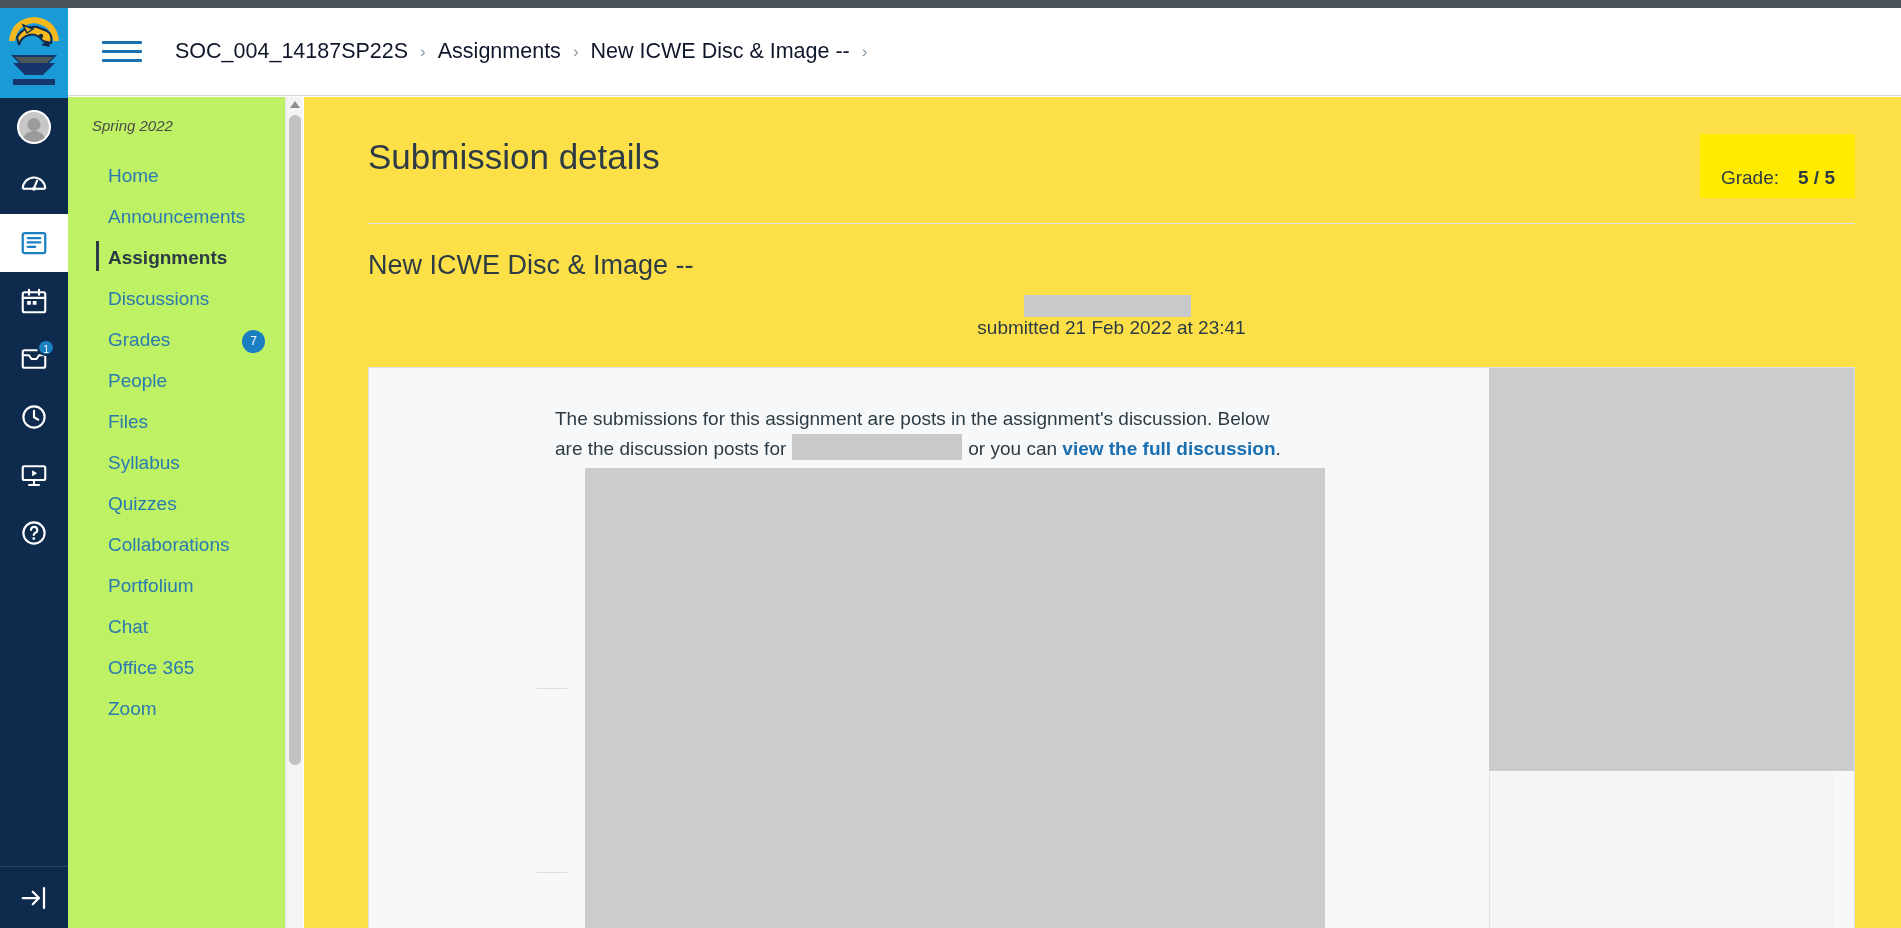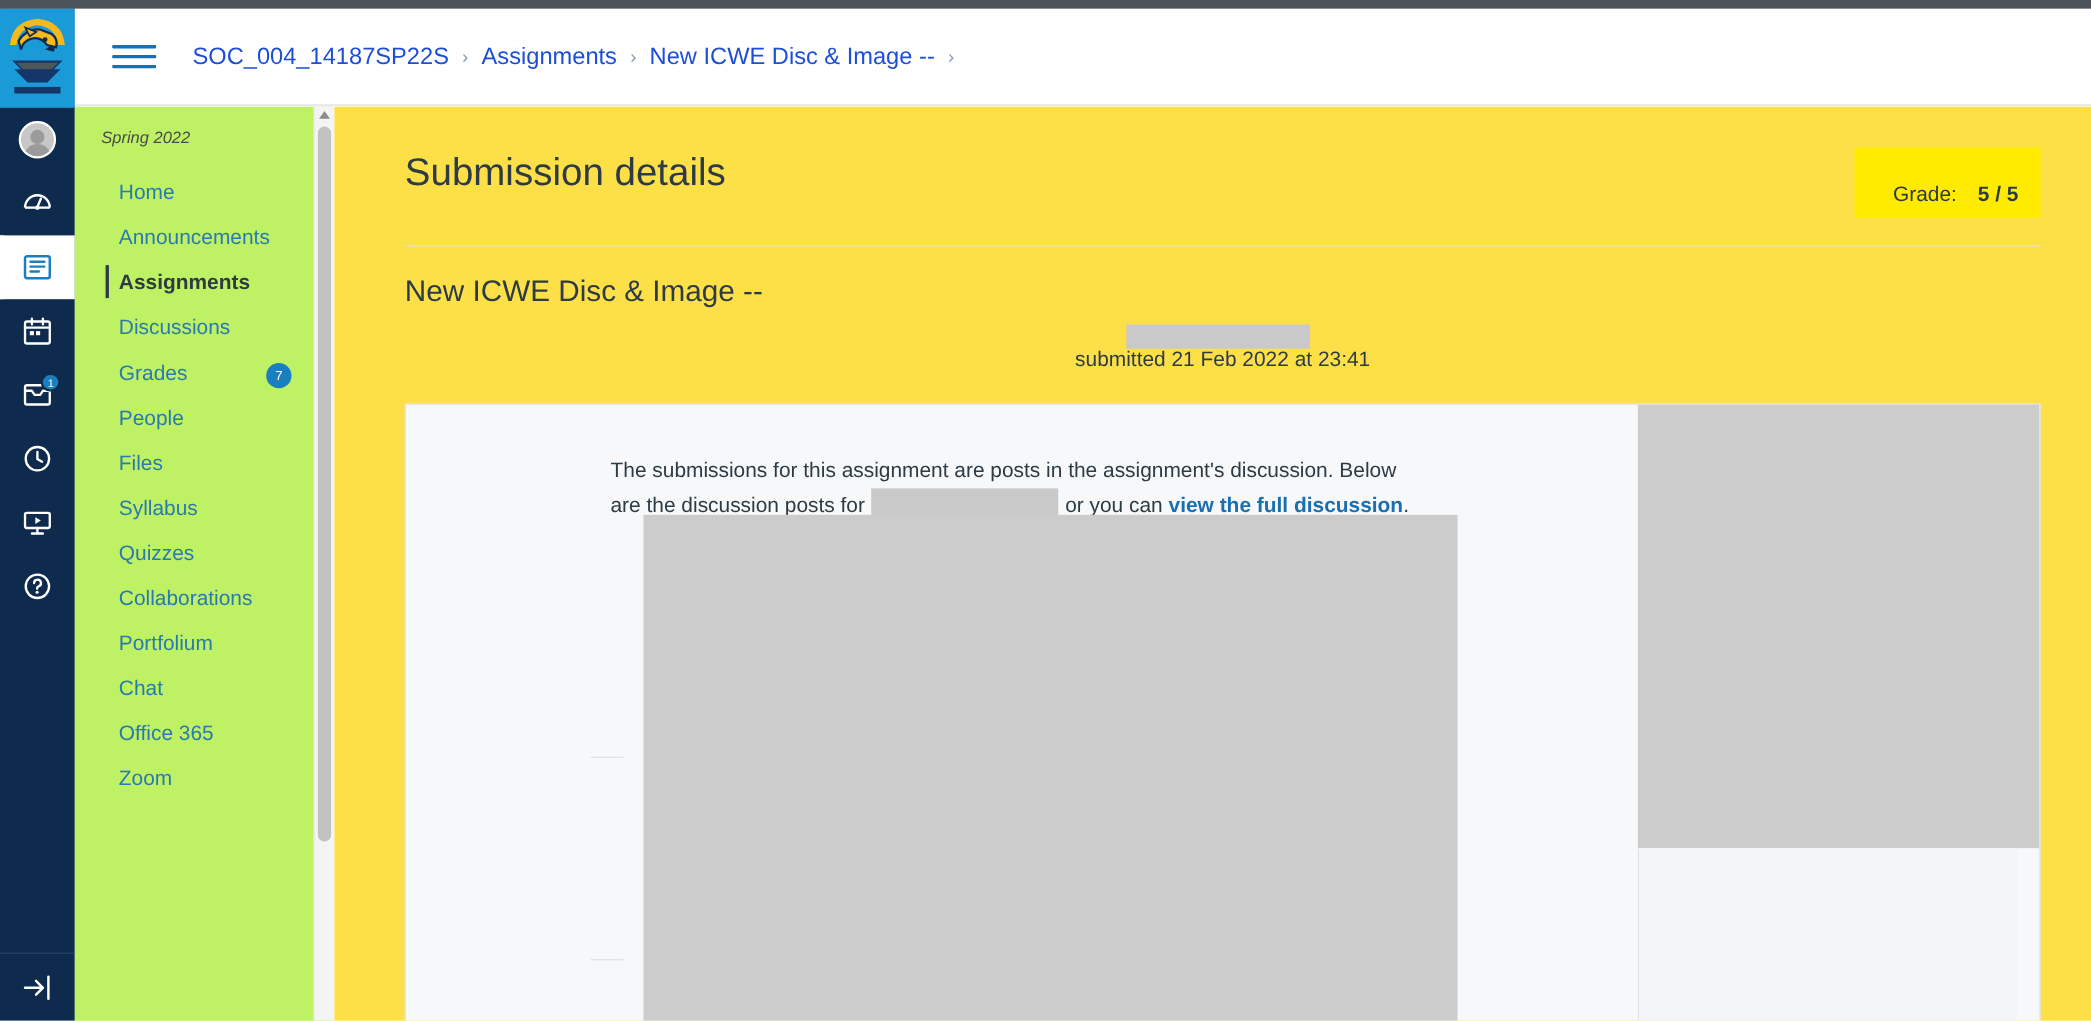--- a/index.html
+++ b/index.html
@@ -88,7 +88,7 @@
     margin-left: 33px; display: flex; align-items: center;
     font-size: 21.5px; color: #2a7ab0; white-space: nowrap;
   }
-  .crumb { color: #1d4ed8; text-decoration: none; text-align: right; }
+  .crumb { color: #0f172a; text-decoration: none; text-align: right; }
   .crumb-sep {
     color: #8a9aa8; font-size: 17px; margin: 0 12px; display:inline-block;
   }

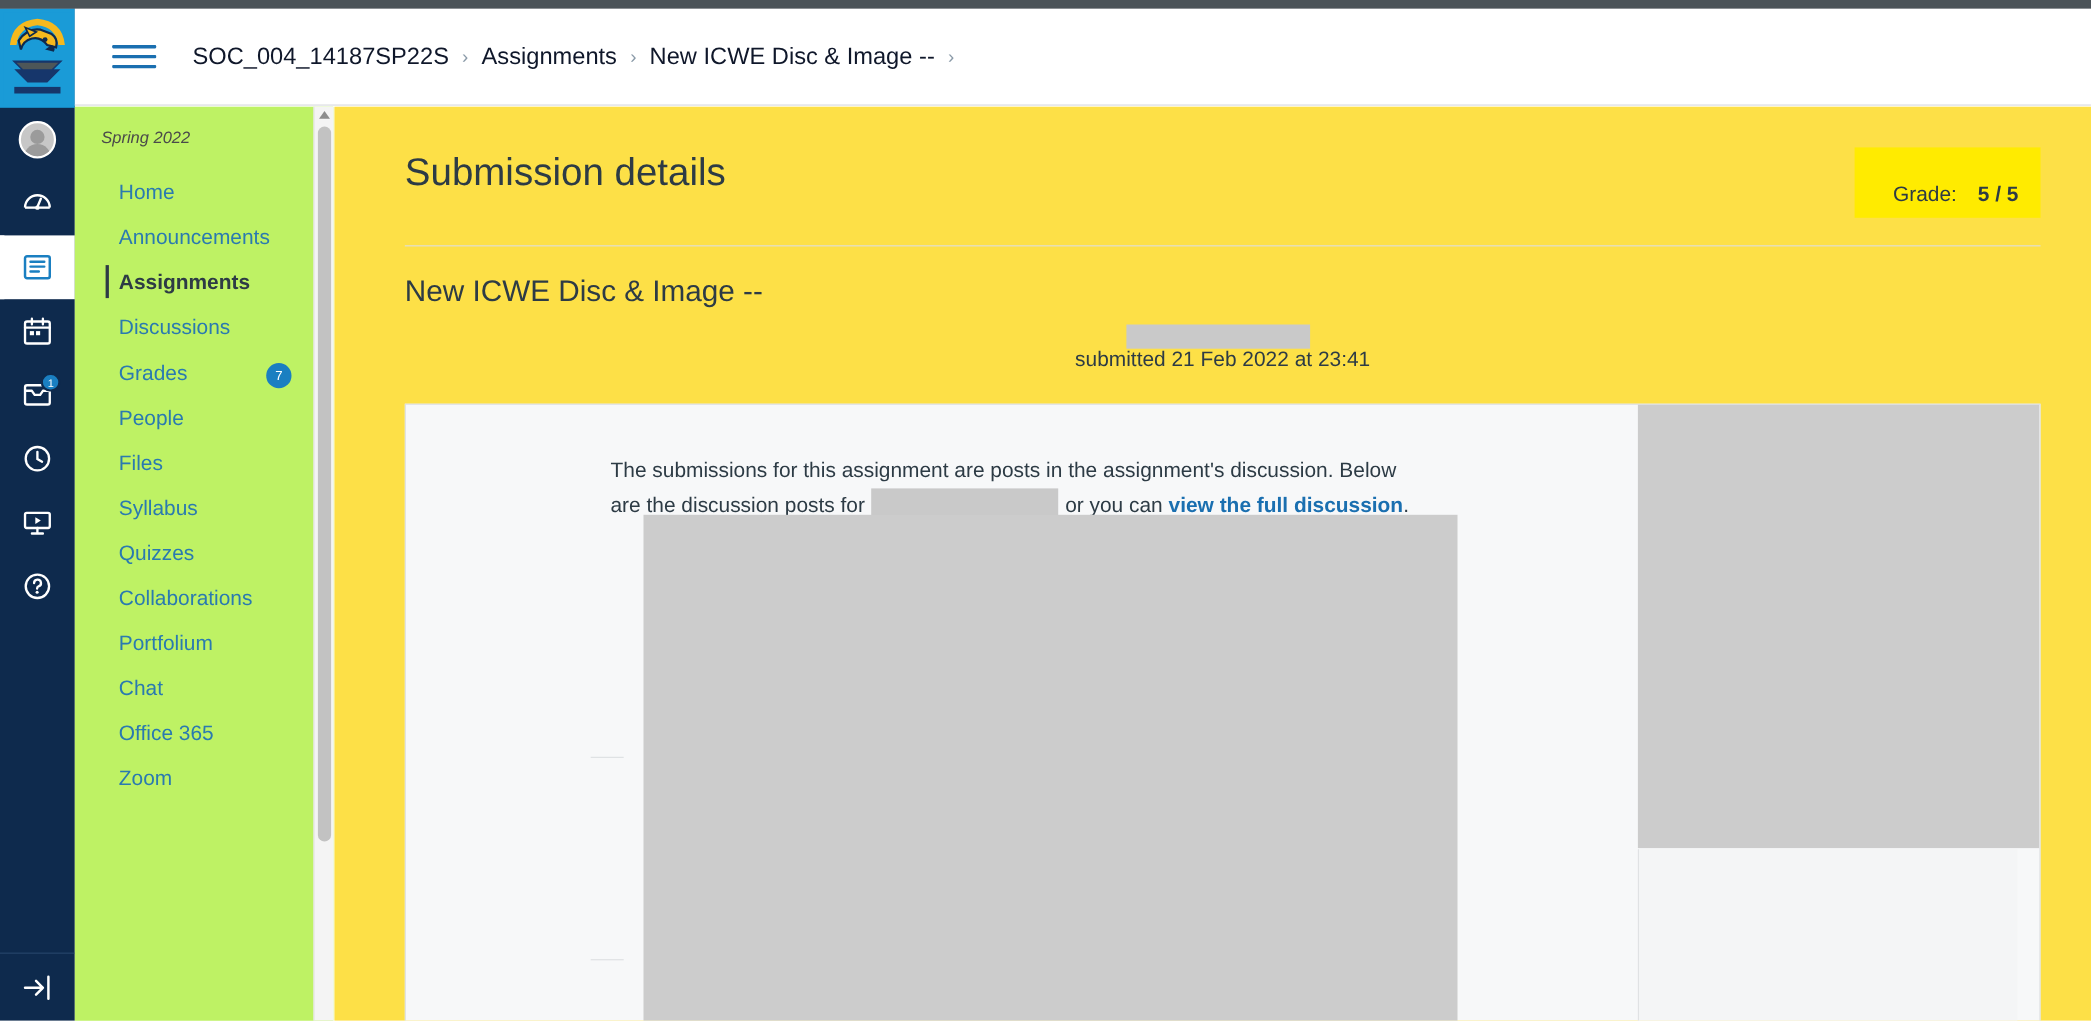--- a/index.html
+++ b/index.html
@@ -156,7 +156,7 @@
     margin: 12px 0 0 0; line-height: 44px;
   }
   .grade-pill {
-    background: #ffeb00; padding: 9px 20px 9px 35px;
+    background: #ffeb00; padding: 9px 20px 9px 21px;
     display: flex; align-items: baseline; gap: 19px;
     margin-top: 11px;
   }

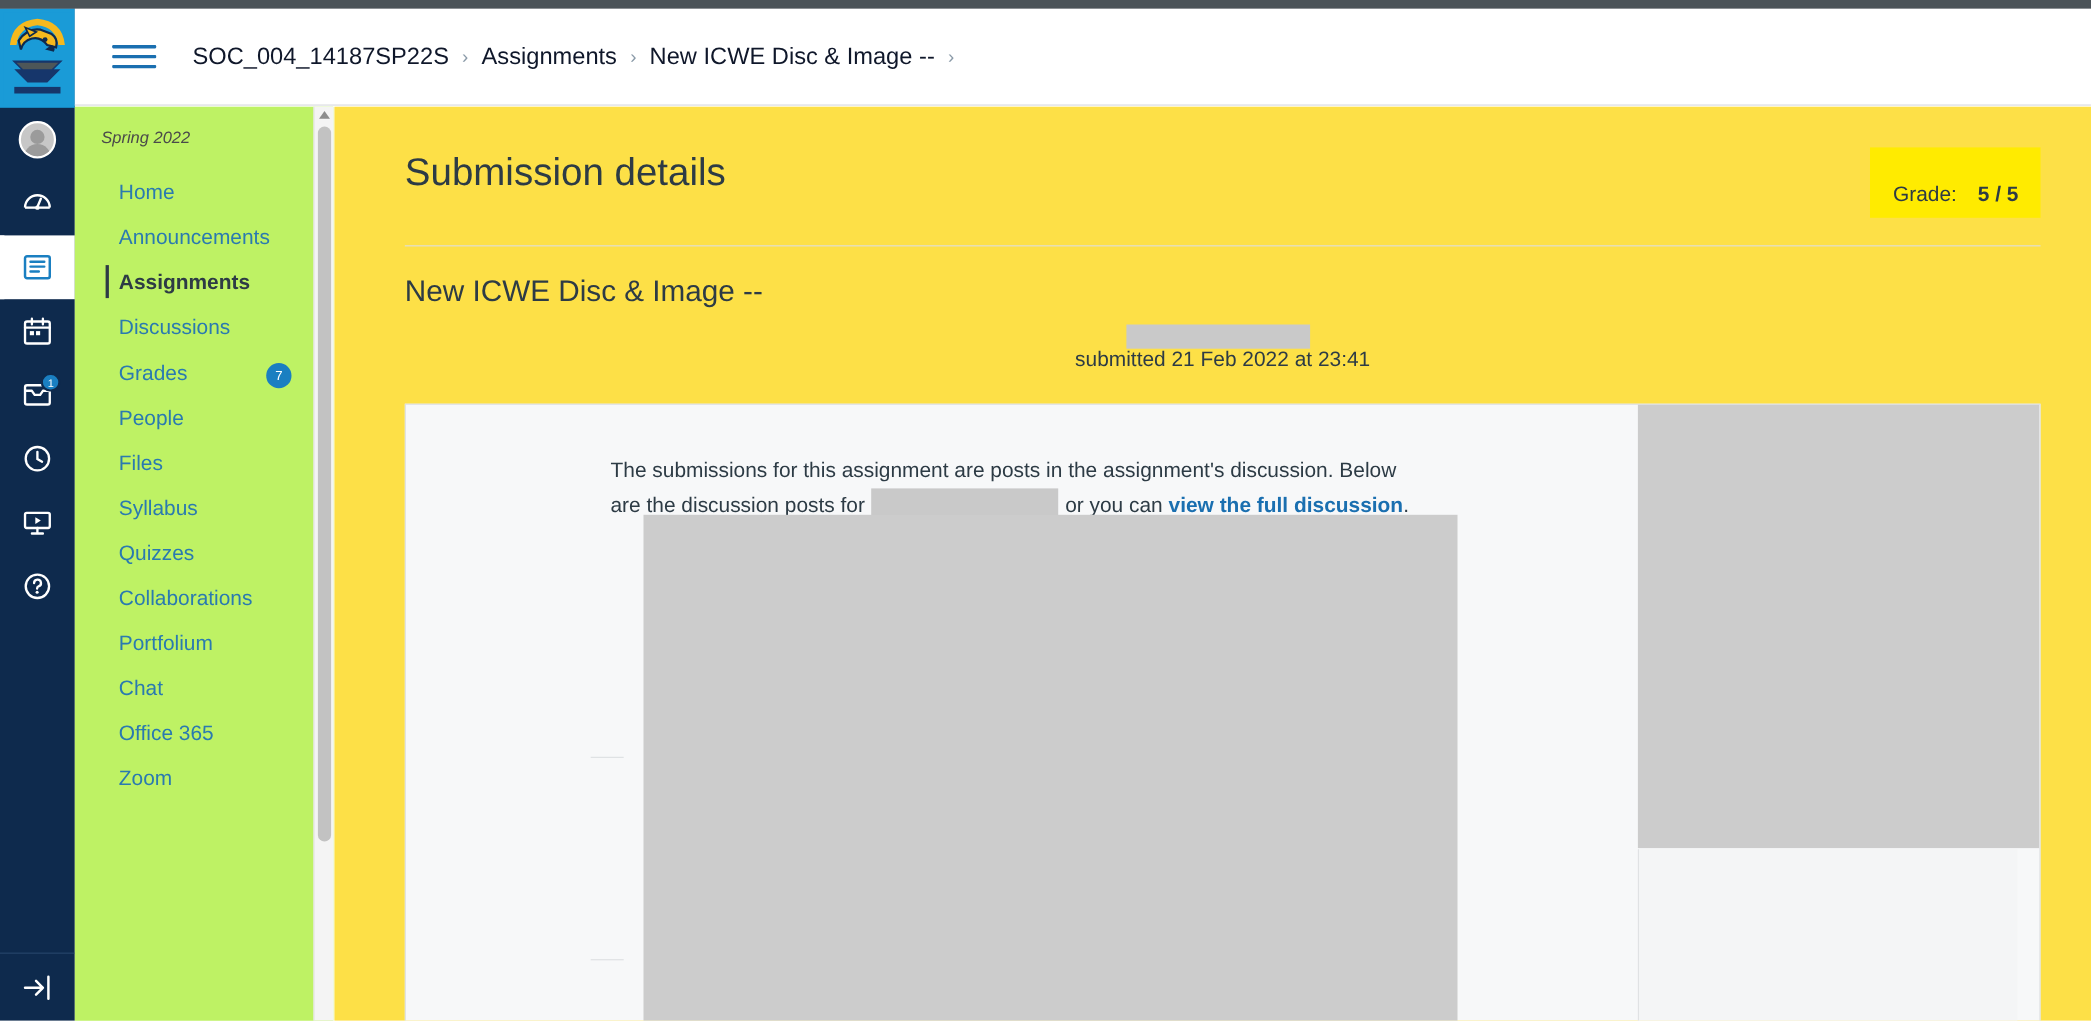--- a/index.html
+++ b/index.html
@@ -192,7 +192,7 @@
     position: relative; height: 100%;
   }
   .blurb {
-    position: absolute; left: 186px; top: 27px; width: 740px;
+    position: absolute; left: 186px; top: 17px; width: 740px;
     font-size: 19px; line-height: 30px; color: #2d3b45;
   }
   .blurb a { color: #1a6fb0; font-weight: 700; text-decoration: none; }

